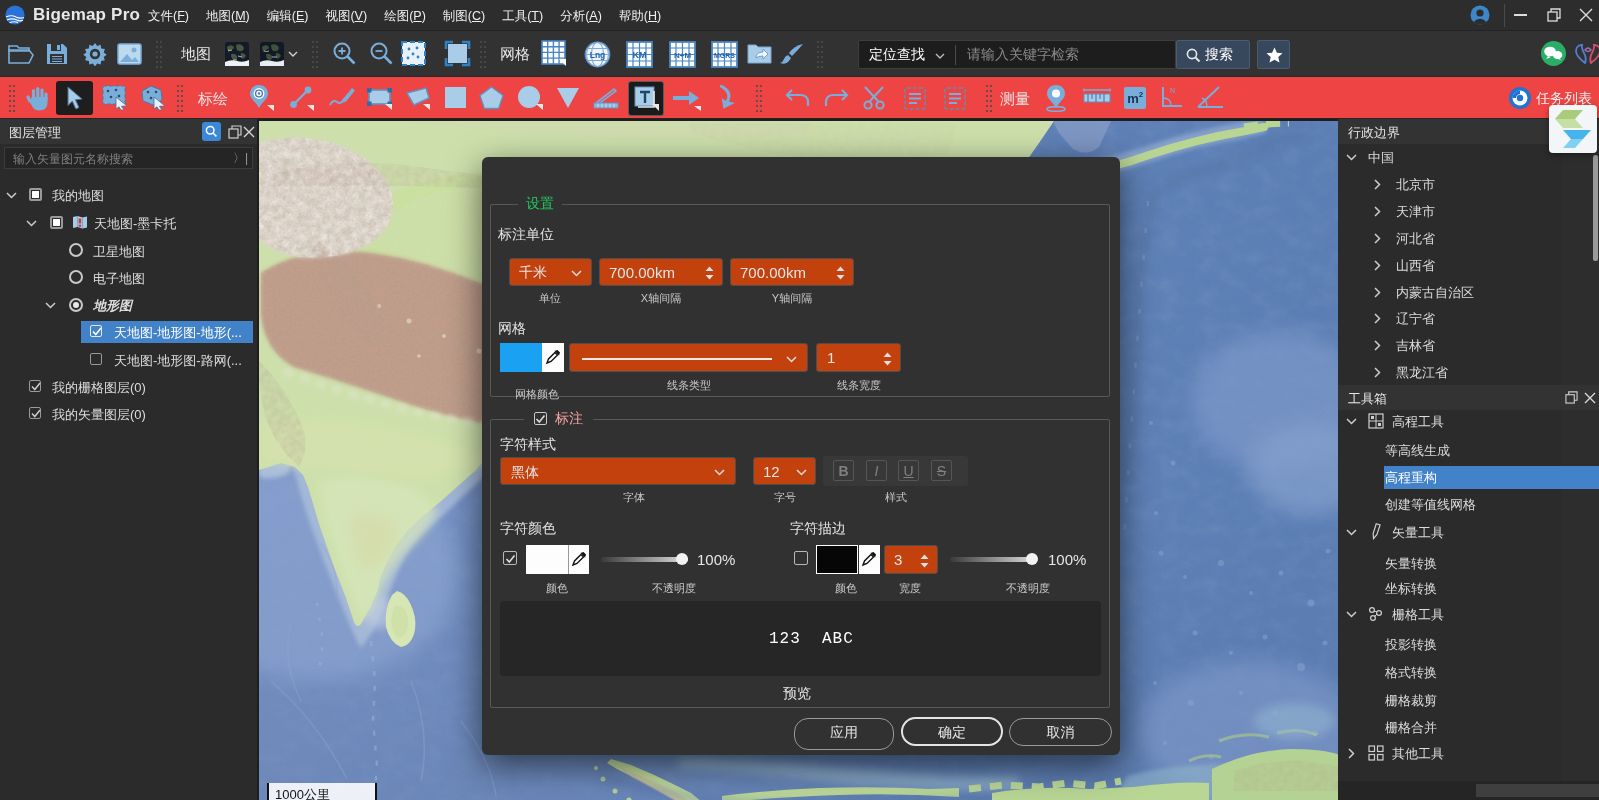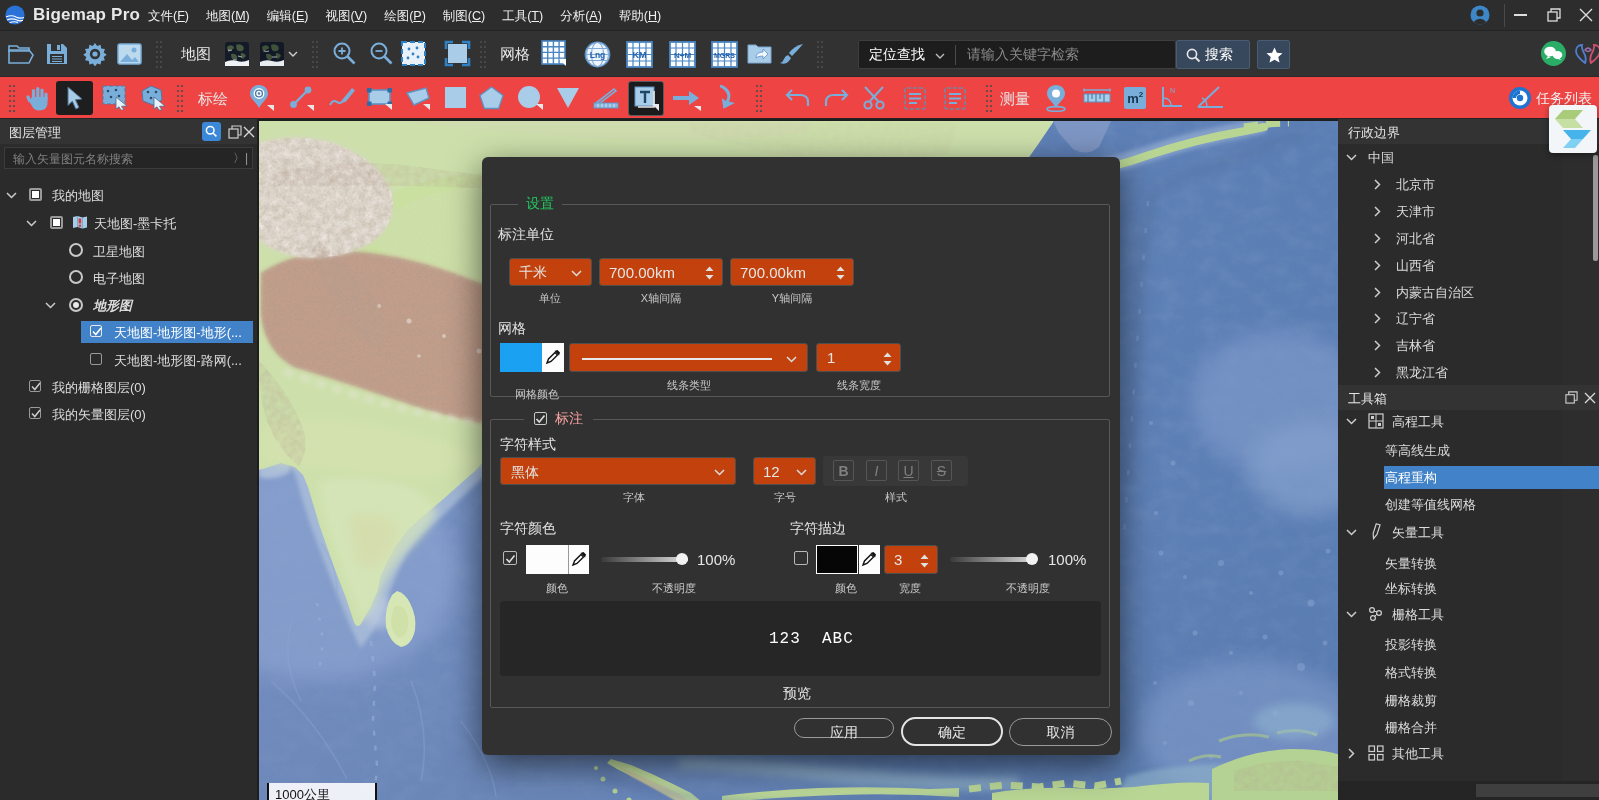--- a/index.html
+++ b/index.html
@@ -944,7 +944,7 @@
   <div style="position:absolute;left:18px;top:444px;width:601px;height:75px;background:#262626;border-radius:4px;"></div>
   <span style="position:absolute;left:287px;top:473px;font-size:16px;color:#fff;letter-spacing:1px;font-family:'Liberation Mono',monospace;">123&nbsp;&nbsp;ABC</span>
   <span style="position:absolute;left:301px;top:528px;font-size:14px;">预览</span>
-  <div style="position:absolute;left:312px;top:561px;width:100px;height:20px;border:1px solid #9a9a9a;border-radius:14px;text-align:center;line-height:27px;font-size:14px;">应用</div>
+  <div style="position:absolute;left:312px;top:561px;width:100px;height:32px;border:1px solid #9a9a9a;border-radius:14px;text-align:center;line-height:27px;font-size:14px;">应用</div>
   <div style="position:absolute;left:419px;top:560px;width:102px;height:29px;border:2px solid #e4e4e4;border-radius:15px;text-align:center;line-height:26px;font-size:14px;">确定</div>
   <div style="position:absolute;left:527px;top:561px;width:103px;height:28px;border:1px solid #9a9a9a;border-radius:14px;text-align:center;line-height:27px;font-size:14px;">取消</div>
 </div>

